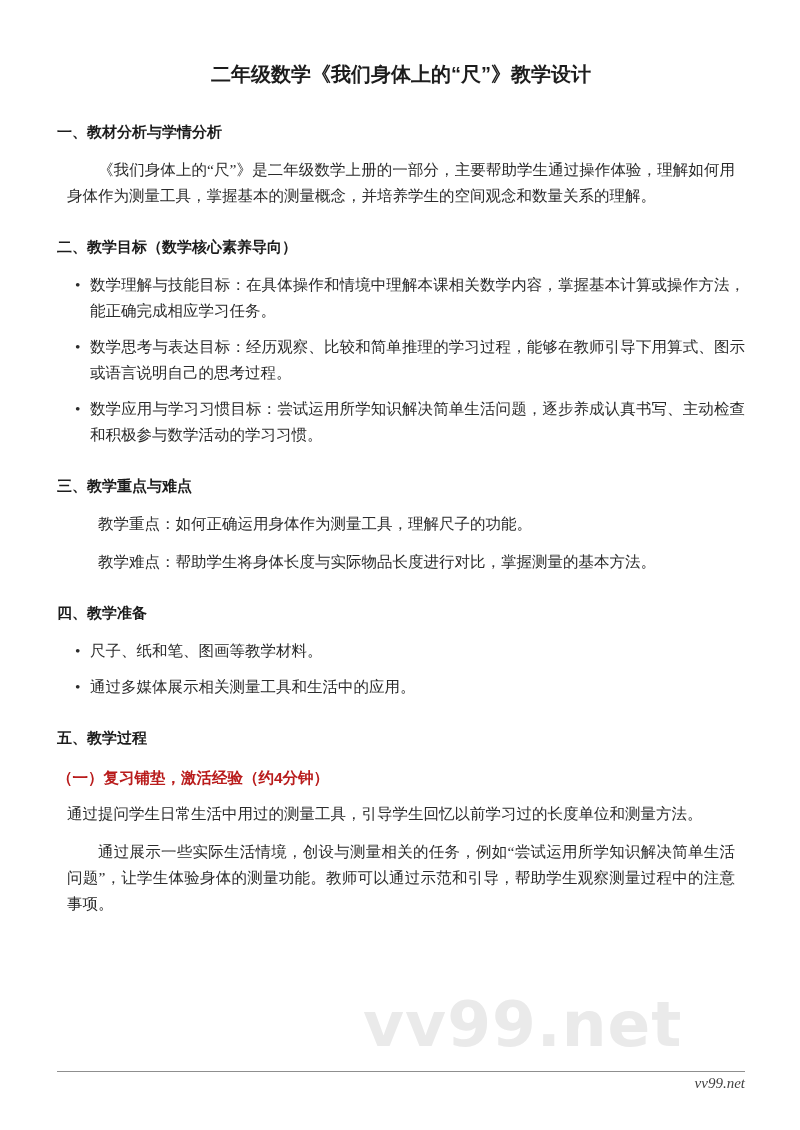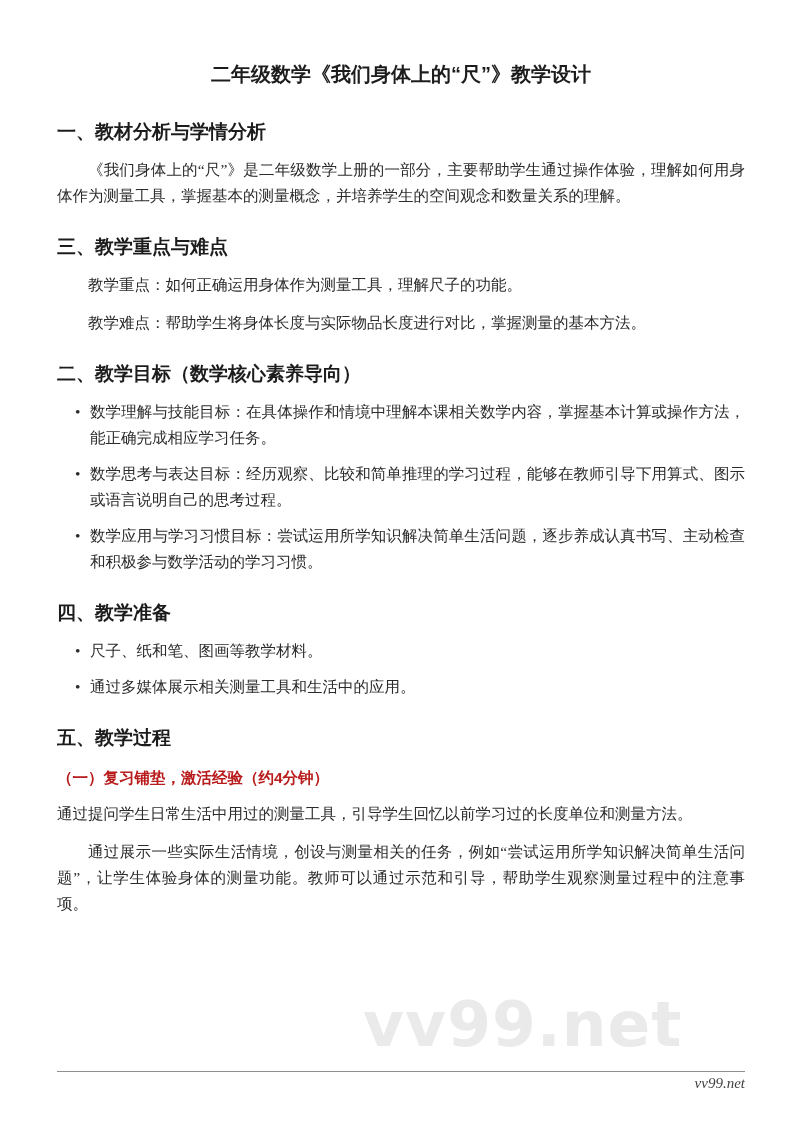--- a/index.html
+++ b/index.html
@@ -40,7 +40,7 @@
   }
   h2.sec-heading {
     font-family: "Liberation Sans", "DejaVu Sans", sans-serif;
-    font-size: 19px;
+    font-size: 15px;
     font-weight: 700;
     color: #1c1c1c;
     line-height: 23px;

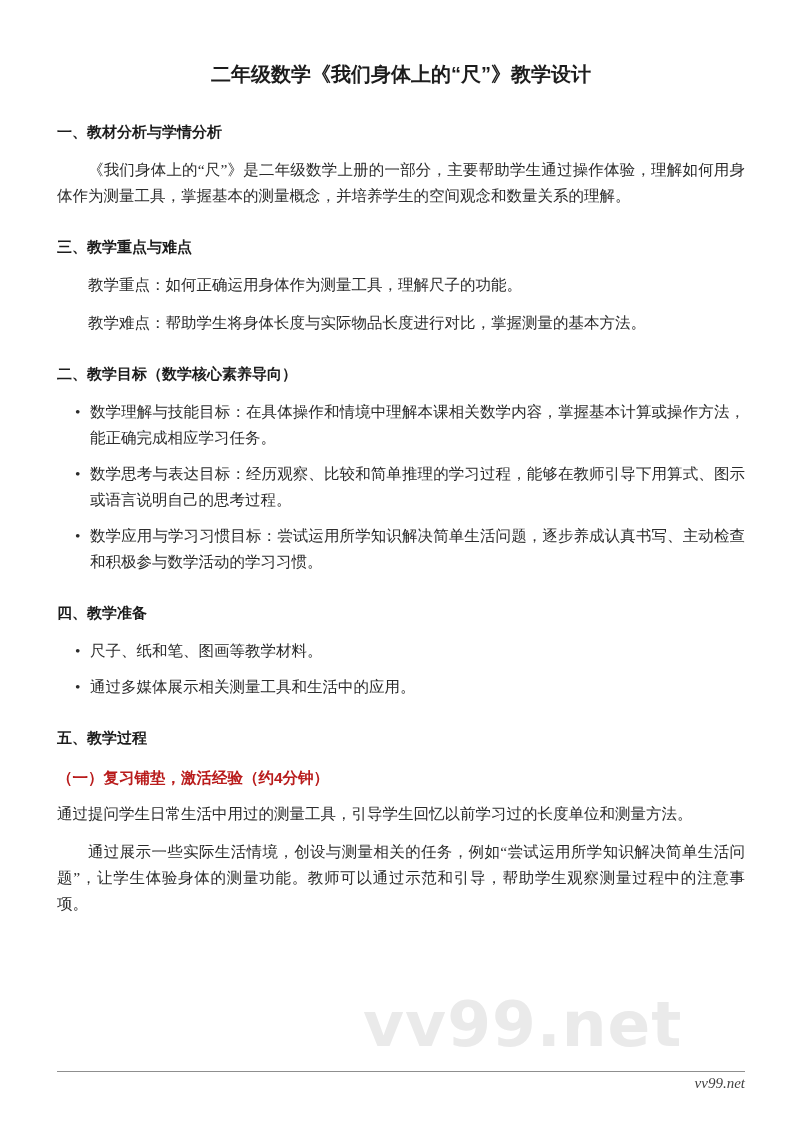--- a/index.html
+++ b/index.html
@@ -57,7 +57,7 @@
   p.para {
     font-size: 15.5px;
     line-height: 26px;
-    margin: 12px 0;
+    margin: 12px 10px;
     text-indent: 2em;
     text-align: justify;
   }

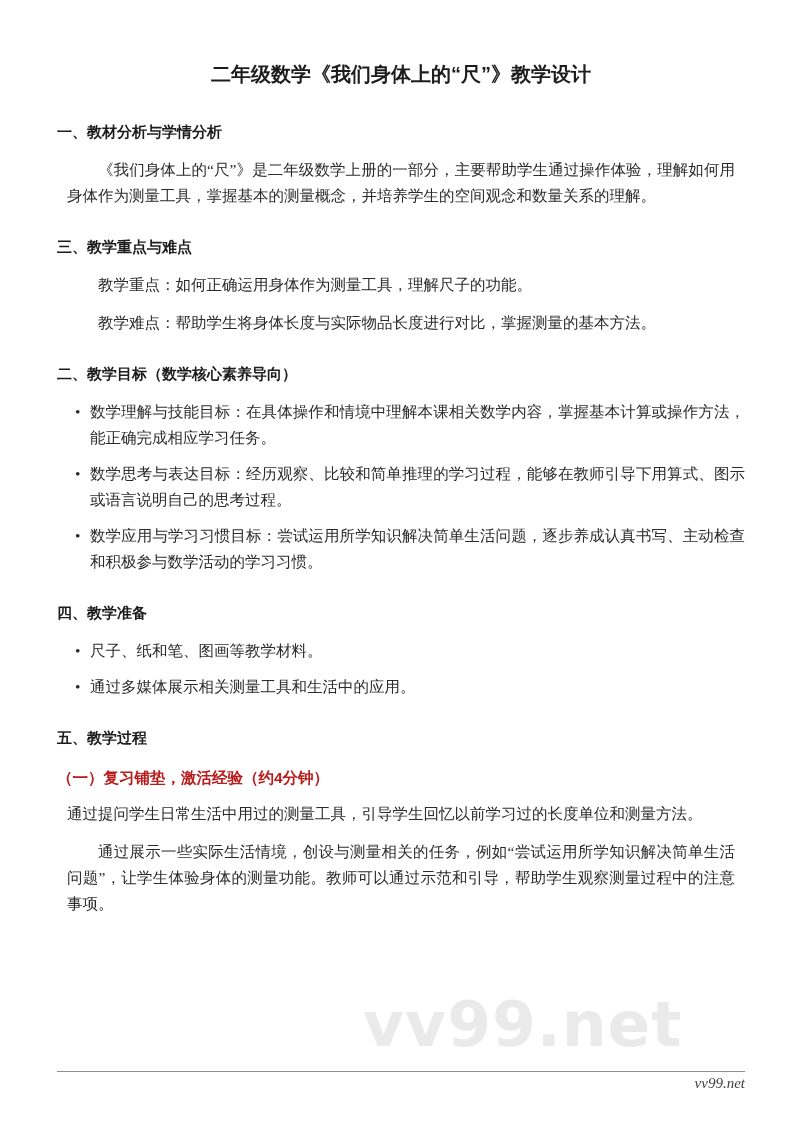--- a/index.html
+++ b/index.html
@@ -116,18 +116,18 @@
     </section>
 
     <section>
-      <h2 class="sec-heading">三、教学重点与难点</h2>
-      <p class="para">教学重点：如何正确运用身体作为测量工具，理解尺子的功能。</p>
-      <p class="para">教学难点：帮助学生将身体长度与实际物品长度进行对比，掌握测量的基本方法。</p>
-    </section>
-
-    <section>
       <h2 class="sec-heading">二、教学目标（数学核心素养导向）</h2>
       <ul class="dot-list">
         <li>数学理解与技能目标：在具体操作和情境中理解本课相关数学内容，掌握基本计算或操作方法，能正确完成相应学习任务。</li>
         <li>数学思考与表达目标：经历观察、比较和简单推理的学习过程，能够在教师引导下用算式、图示或语言说明自己的思考过程。</li>
         <li>数学应用与学习习惯目标：尝试运用所学知识解决简单生活问题，逐步养成认真书写、主动检查和积极参与数学活动的学习习惯。</li>
       </ul>
+    </section>
+
+    <section>
+      <h2 class="sec-heading">三、教学重点与难点</h2>
+      <p class="para">教学重点：如何正确运用身体作为测量工具，理解尺子的功能。</p>
+      <p class="para">教学难点：帮助学生将身体长度与实际物品长度进行对比，掌握测量的基本方法。</p>
     </section>
 
     <section>

